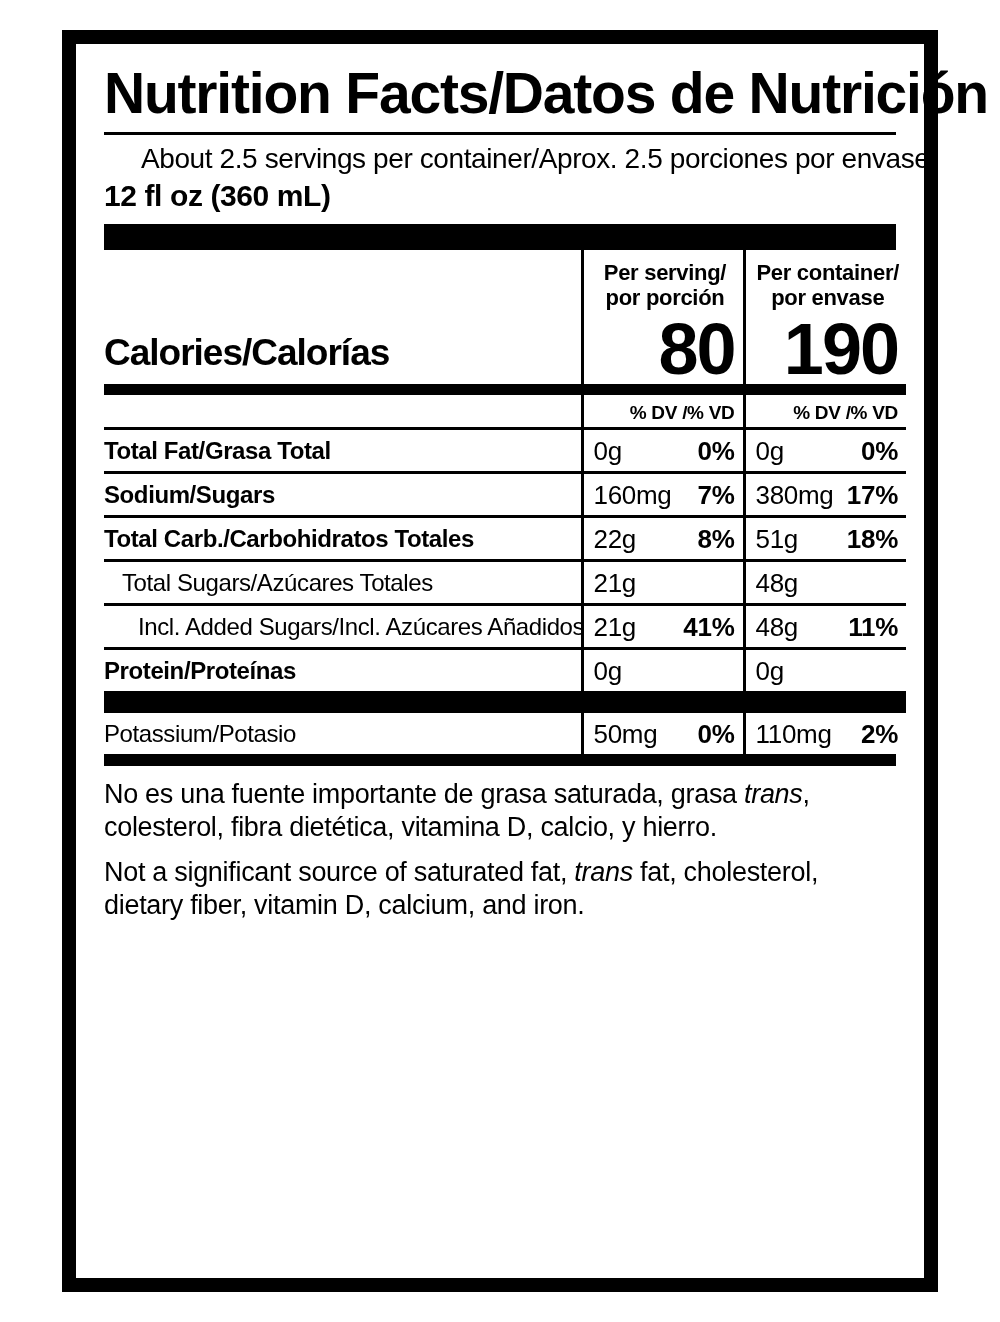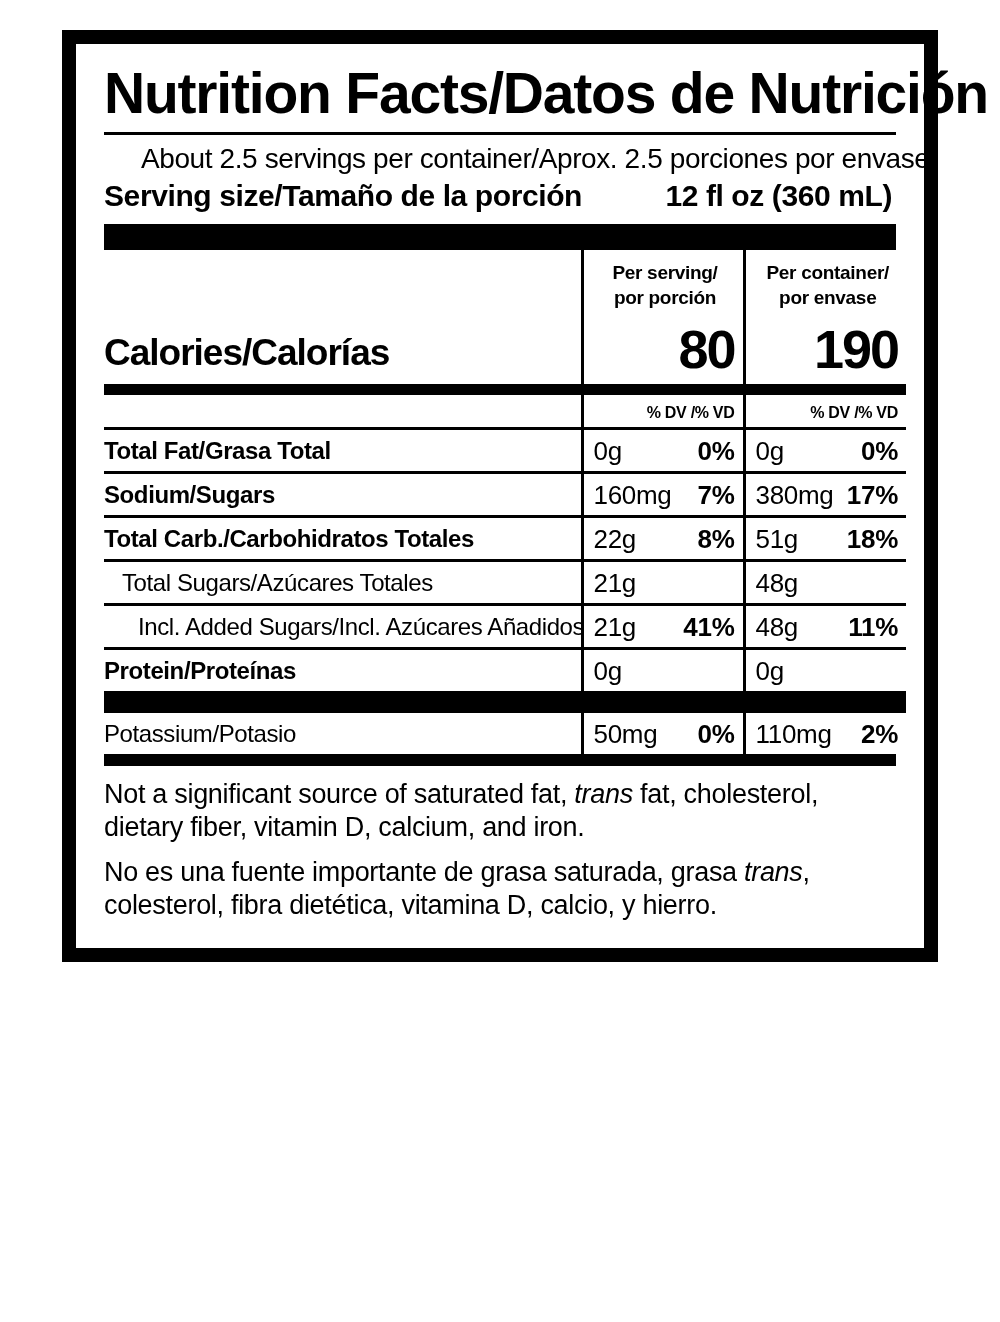--- a/index.html
+++ b/index.html
@@ -22,7 +22,7 @@
     left: 62px;
     top: 30px;
     width: 876px;
-    height: 932px;
+    height: 1262px;
     border: 14px solid #000000;
     background: #ffffff;
   }

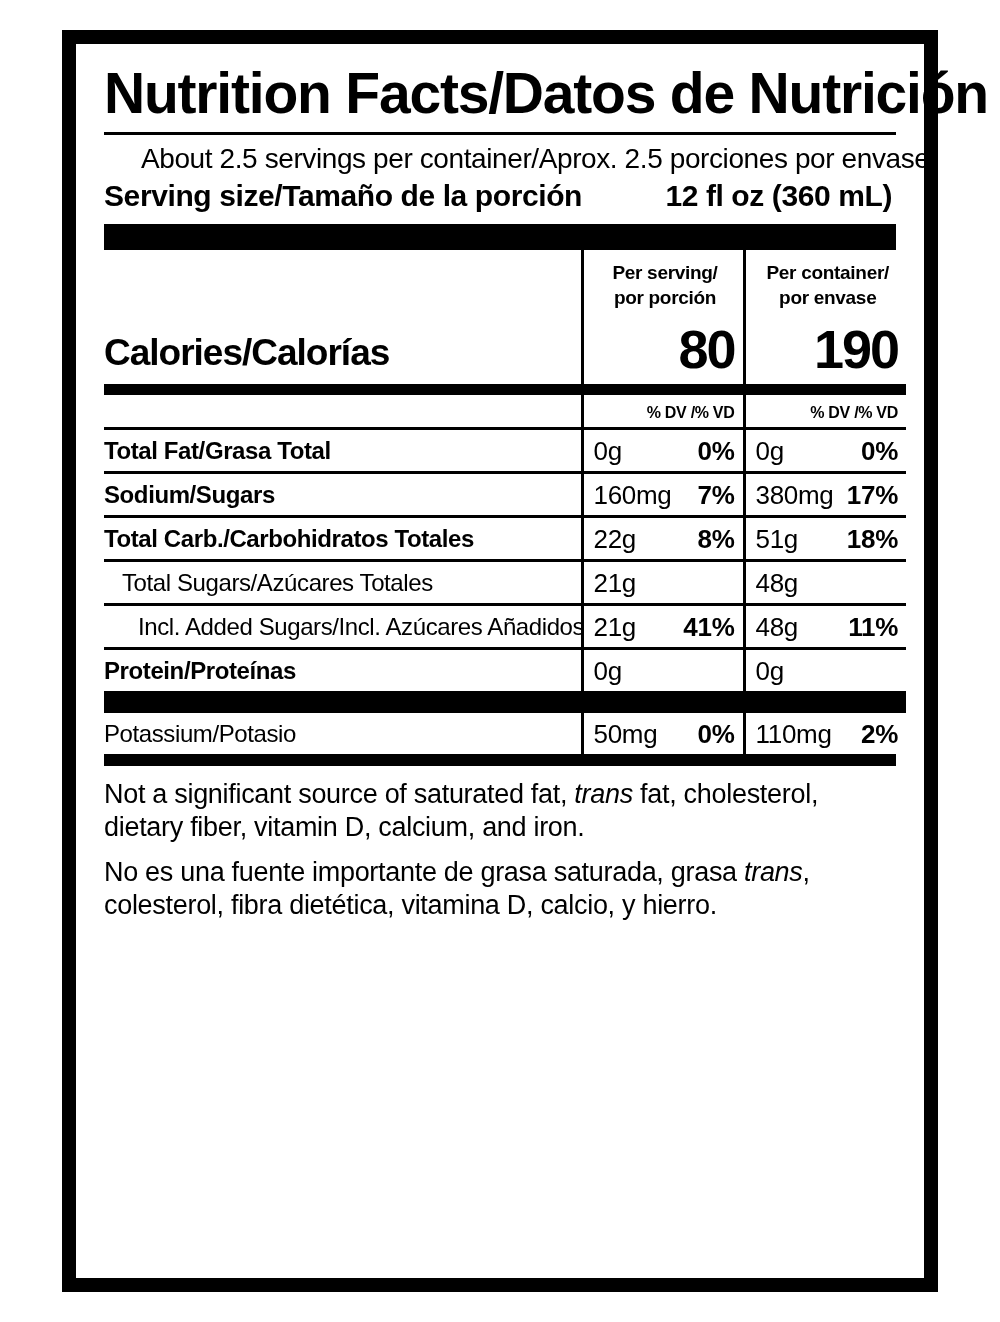--- a/index.html
+++ b/index.html
@@ -197,7 +197,6 @@
     <div class="servings-line">About 2.5 servings per container/Aprox. 2.5 porciones por envase</div>
 
     <div class="serving-size-row">
-      <span class="ss-label">Serving size/Tamaño de la porción</span>
       <span class="ss-amount">12 fl oz (360 mL)</span>
     </div>
 

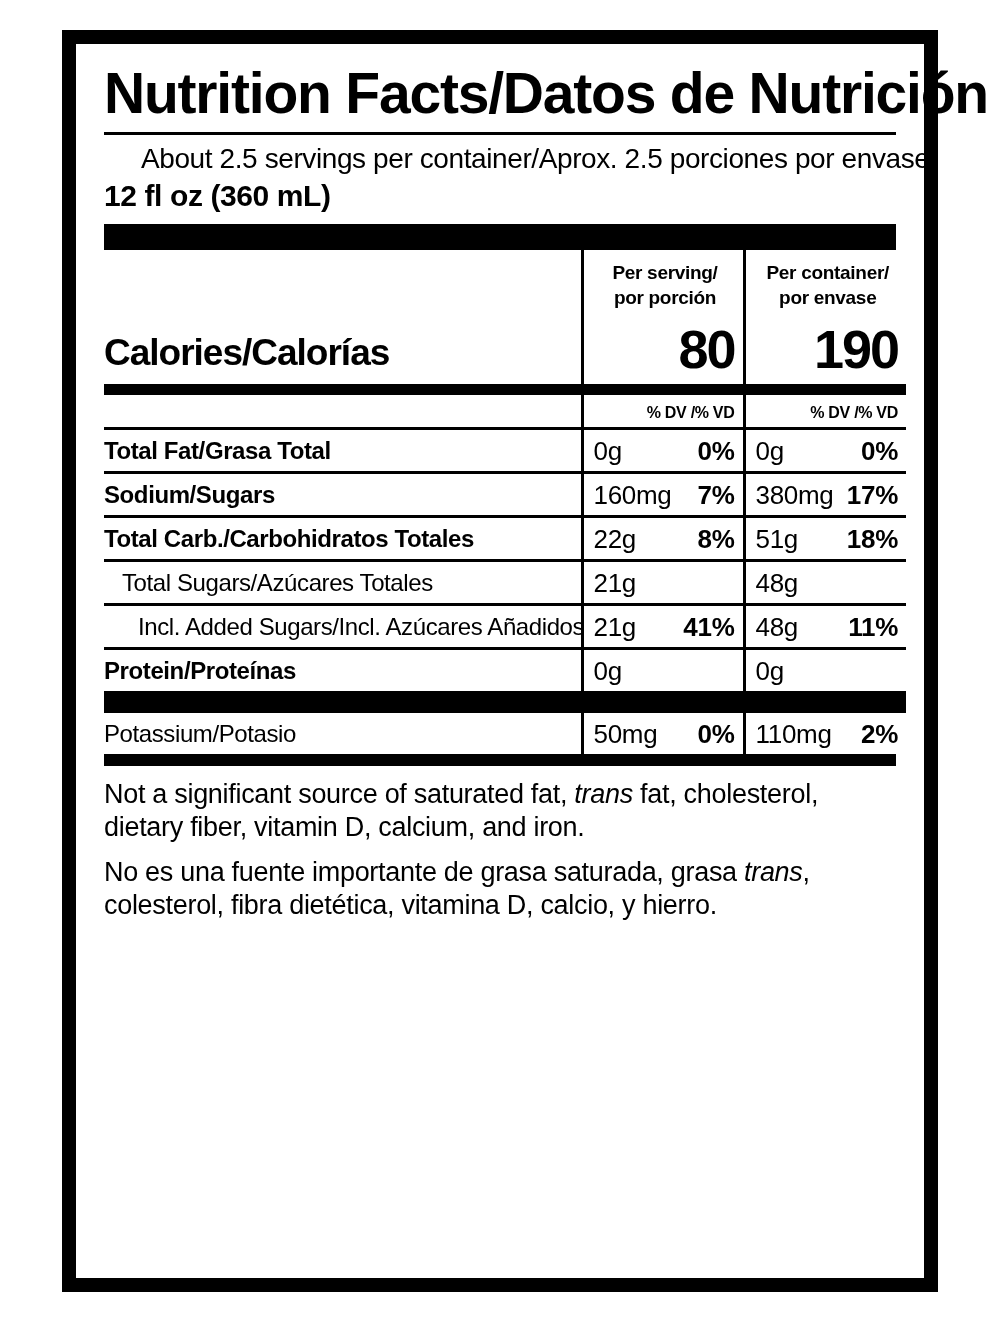--- a/index.html
+++ b/index.html
@@ -95,7 +95,7 @@
 
   .per-head {
     font-weight: bold;
-    font-size: 19px;
+    font-size: 22px;
     line-height: 25px;
     text-align: center;
     padding: 10px 6px 4px 10px !important;

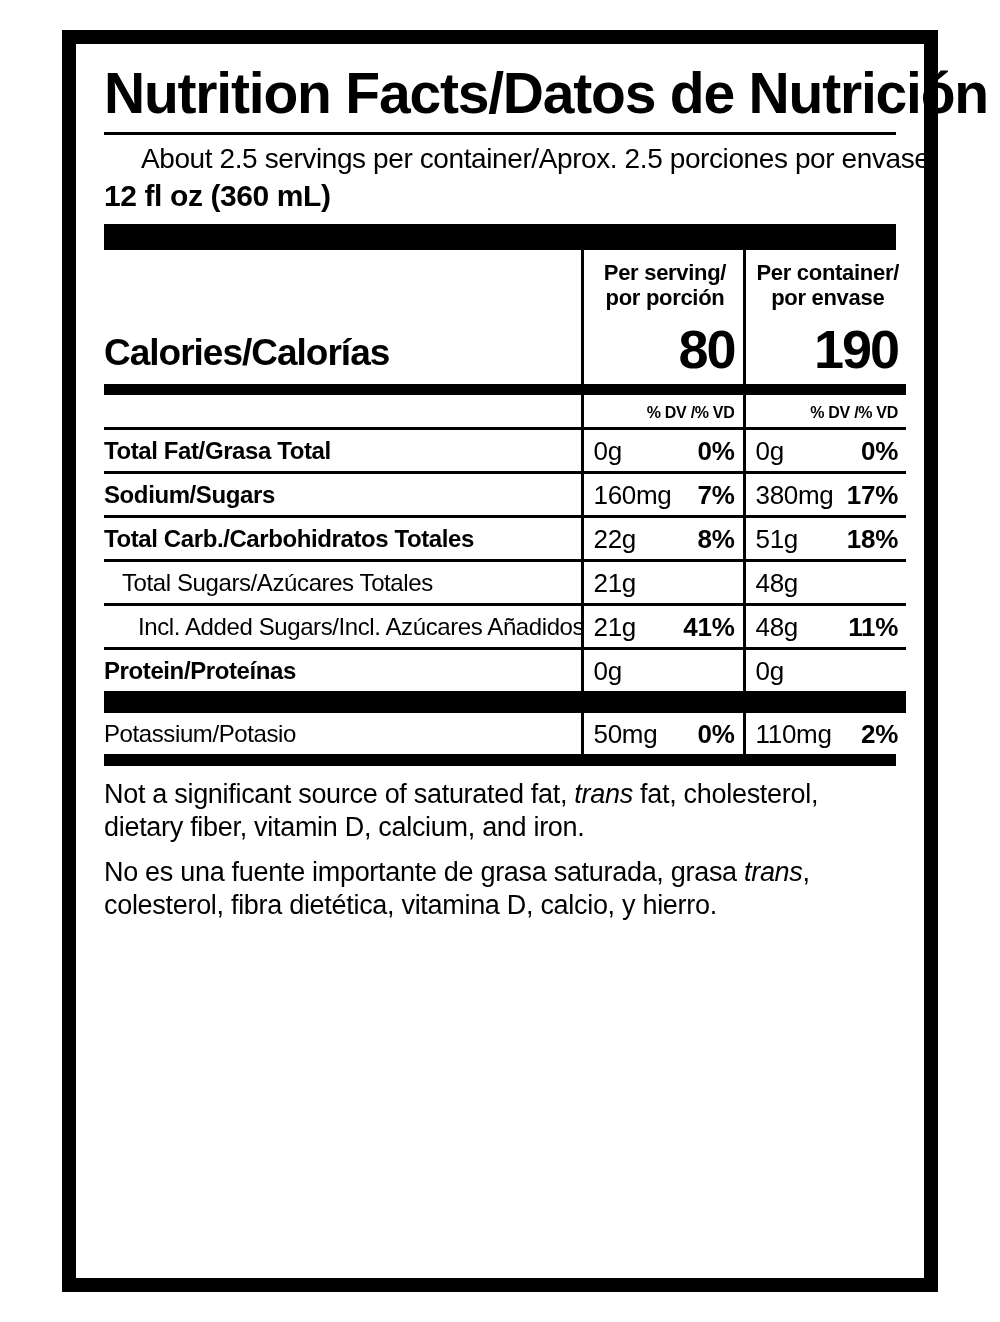--- a/index.html
+++ b/index.html
@@ -111,7 +111,7 @@
   }
   .cal-num {
     font-weight: bold;
-    font-size: 54px;
+    font-size: 72px;
     line-height: 70px;
     text-align: right;
     letter-spacing: -2px;

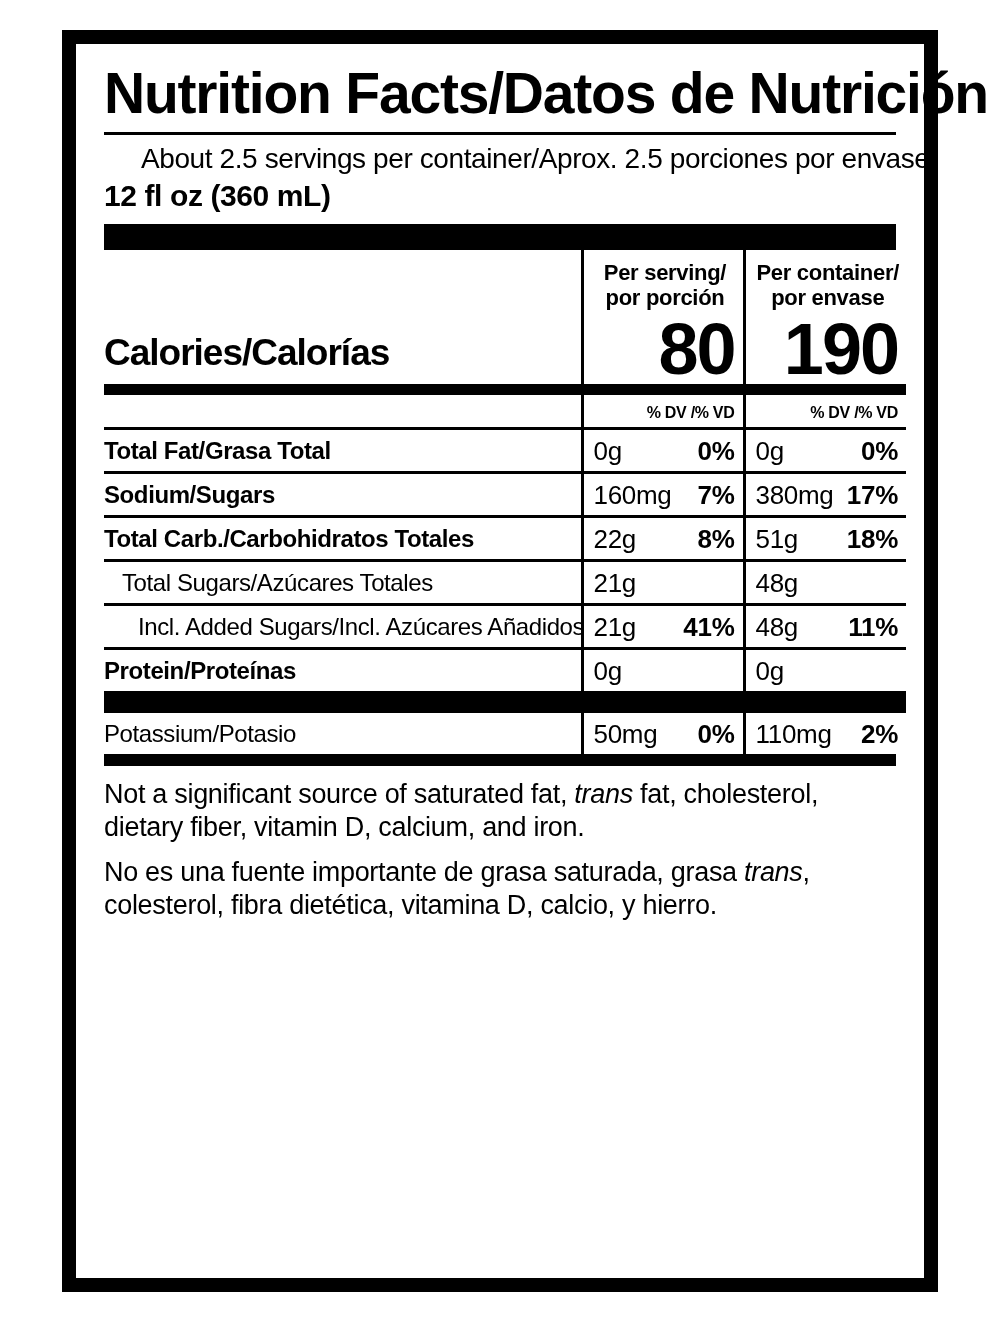--- a/index.html
+++ b/index.html
@@ -129,7 +129,7 @@
 
   .dv-head {
     font-weight: bold;
-    font-size: 16px;
+    font-size: 19px;
     line-height: 23px;
     text-align: right;
     padding: 6px 8px 3px 10px !important;

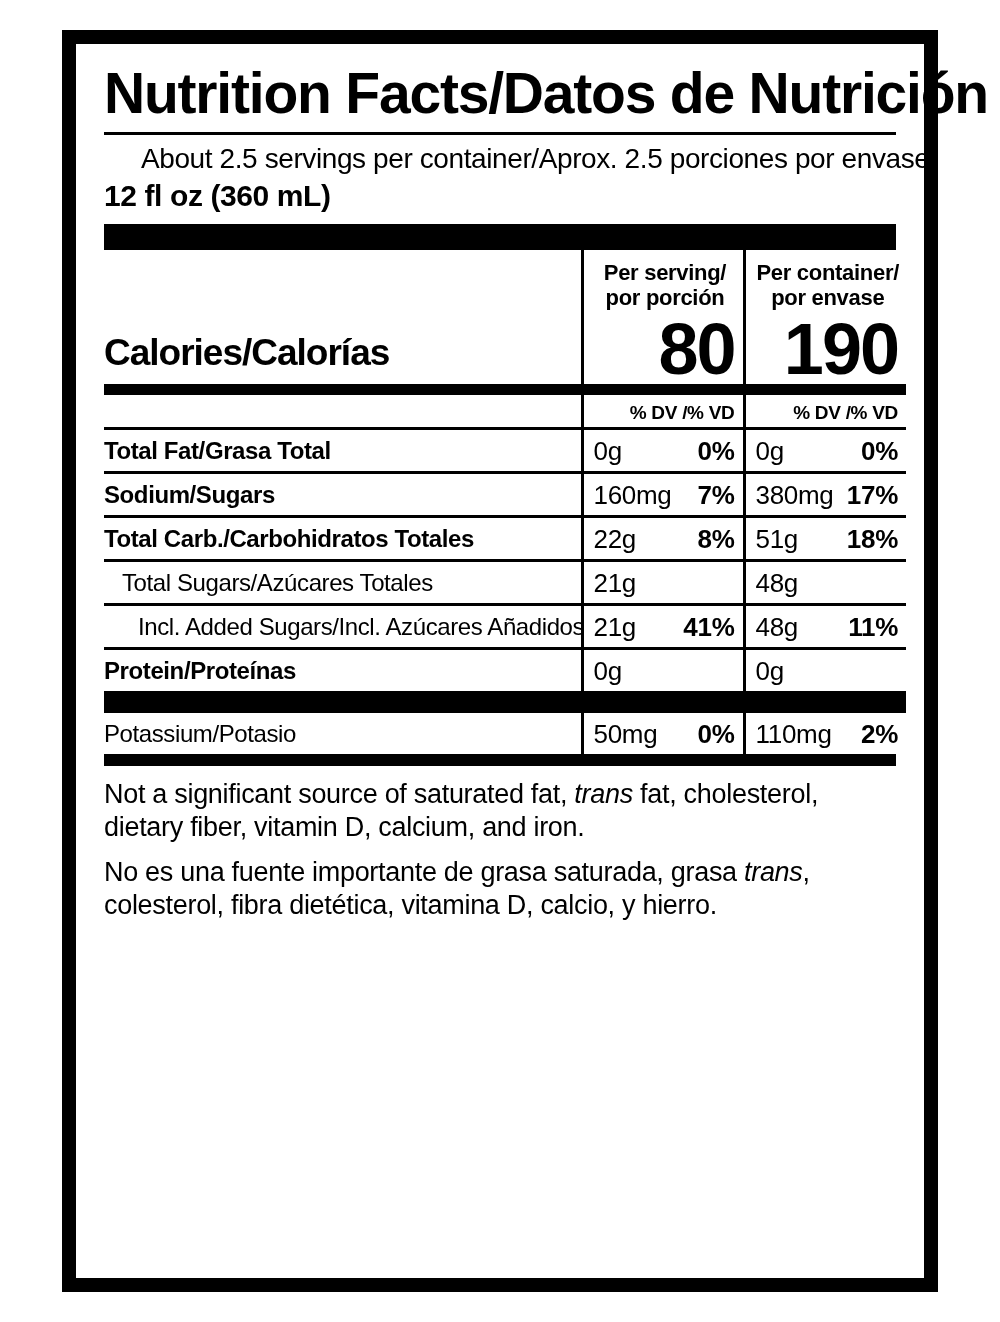--- a/index.html
+++ b/index.html
@@ -339,14 +339,14 @@
 
     <div class="rule-bottom-thick"></div>
 
+    <div class="footnote second">
+      <span>No es una fuente importante de grasa saturada, grasa </span><i>trans</i><span>, colesterol, fibra dietética, vitamina D, calcio, y hierro.</span>
+    </div>
+
     <div class="footnote">
       <span>Not a significant source of saturated fat, </span><i>trans</i><span> fat, cholesterol, dietary fiber, vitamin D, calcium, and iron.</span>
     </div>
 
-    <div class="footnote second">
-      <span>No es una fuente importante de grasa saturada, grasa </span><i>trans</i><span>, colesterol, fibra dietética, vitamina D, calcio, y hierro.</span>
-    </div>
-
   </div>
 </div>
 

